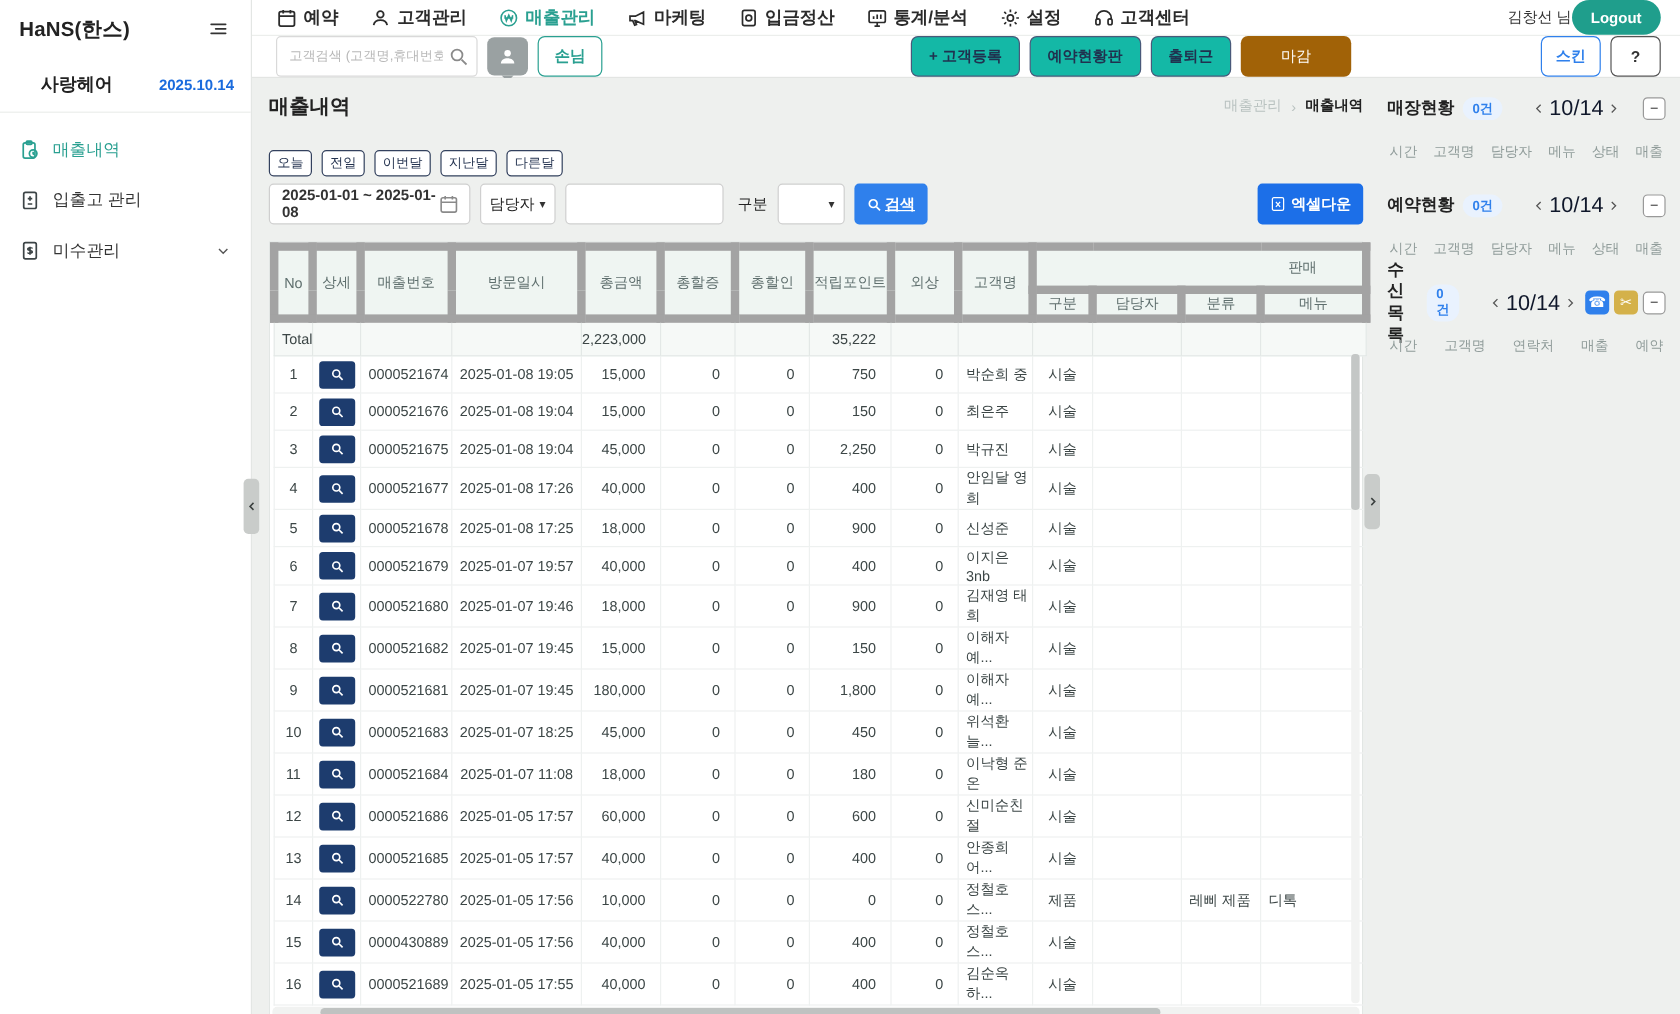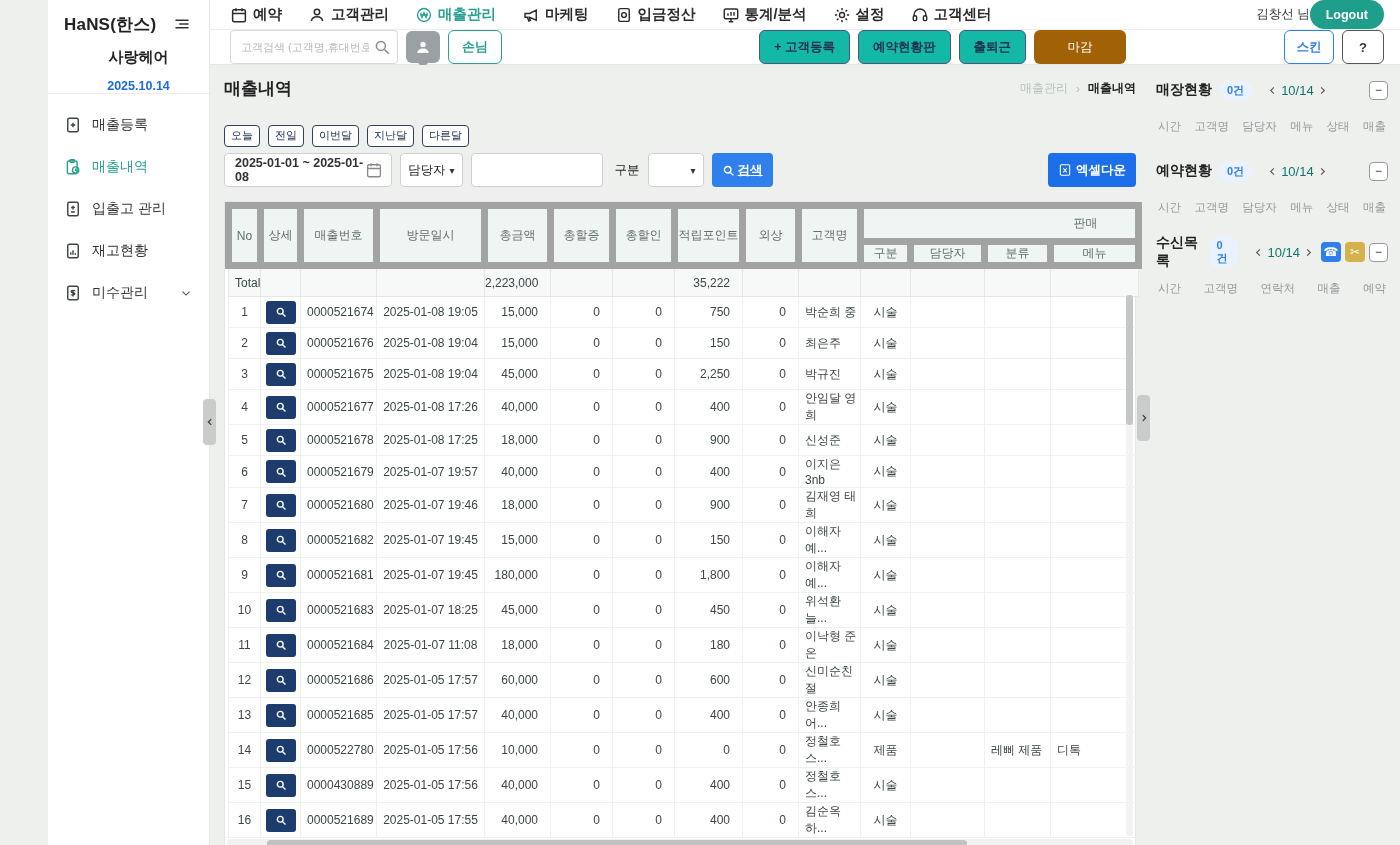--- a/index.html
+++ b/index.html
@@ -5,7 +5,7 @@
   * { margin:0; padding:0; box-sizing:border-box; }
   html,body { width:1400px; height:845px; overflow:hidden; }
   body { font-family:"Liberation Sans", sans-serif; background:#eef0ee; color:#222; }
-  .app { display:flex; width:1400px; height:845px;padding-left:48px; }
+  .app { display:flex; width:1400px; height:845px; }
 
   
   .sidebar { width:210px; background:#fff; border-right:1px solid #e3e6e4; display:flex; flex-direction:column; }

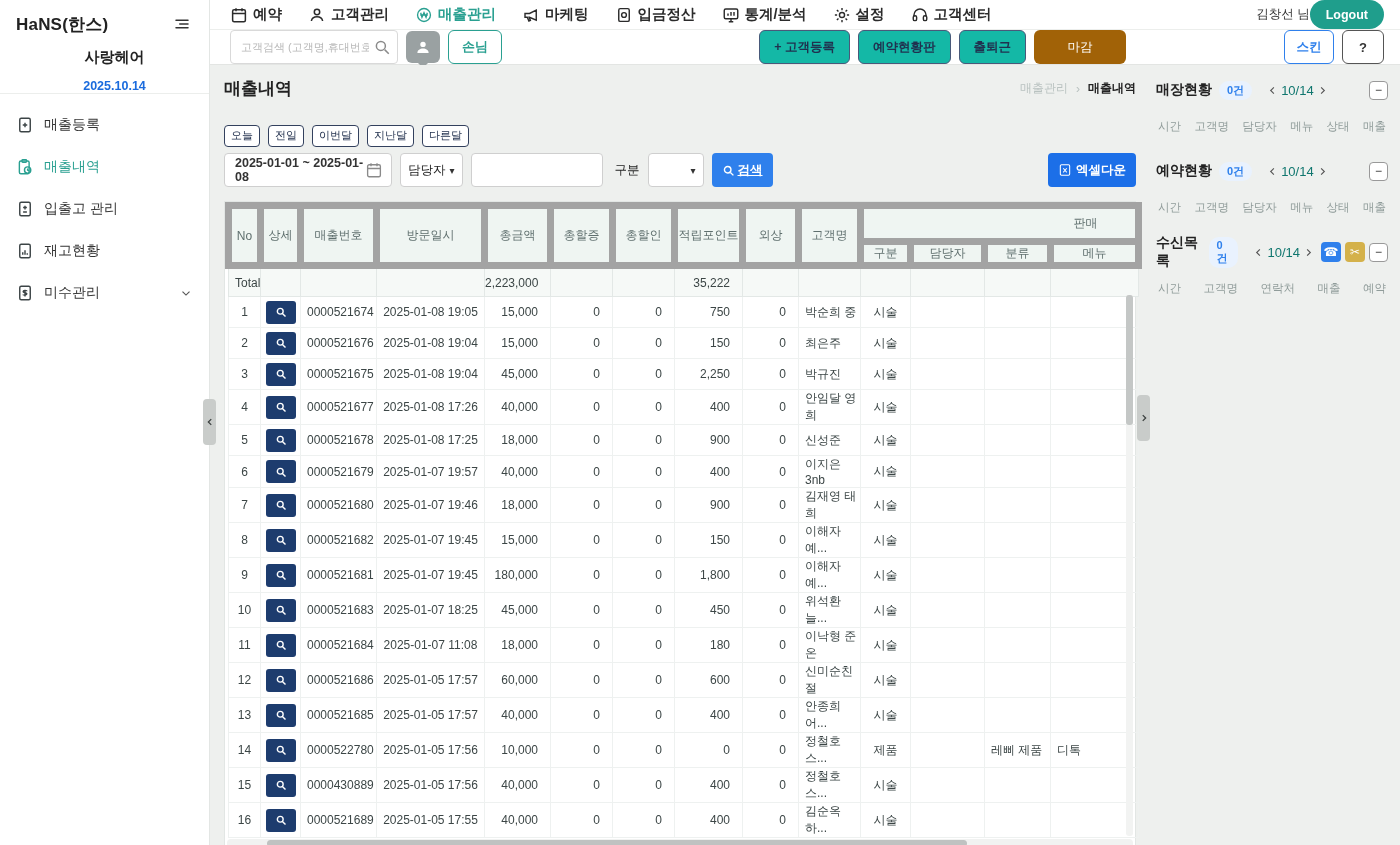--- a/index.html
+++ b/index.html
@@ -12,7 +12,7 @@
   .sidebar-top { height:48px; display:flex; align-items:center; justify-content:space-between; padding:0 18px 0 16px; }
   .logo { font-size:17px; font-weight:bold; color:#222; letter-spacing:.2px; }
   .hamburger { background:none; border:none; cursor:pointer; color:#333; display:flex; }
-  .salon-row { height:46px; display:flex; align-items:center; justify-content:space-between; padding:0 14px 0 34px; border-bottom:1px solid #eceeec;flex-direction:column; }
+  .salon-row { height:46px; display:flex; align-items:center; justify-content:space-between; padding:0 14px 0 34px; border-bottom:1px solid #eceeec; }
   .salon { font-size:15px; font-weight:bold; color:#222; }
   .date { font-size:12.5px; font-weight:bold; color:#1a6bdd; }
   .side-menu { padding:10px 0; }

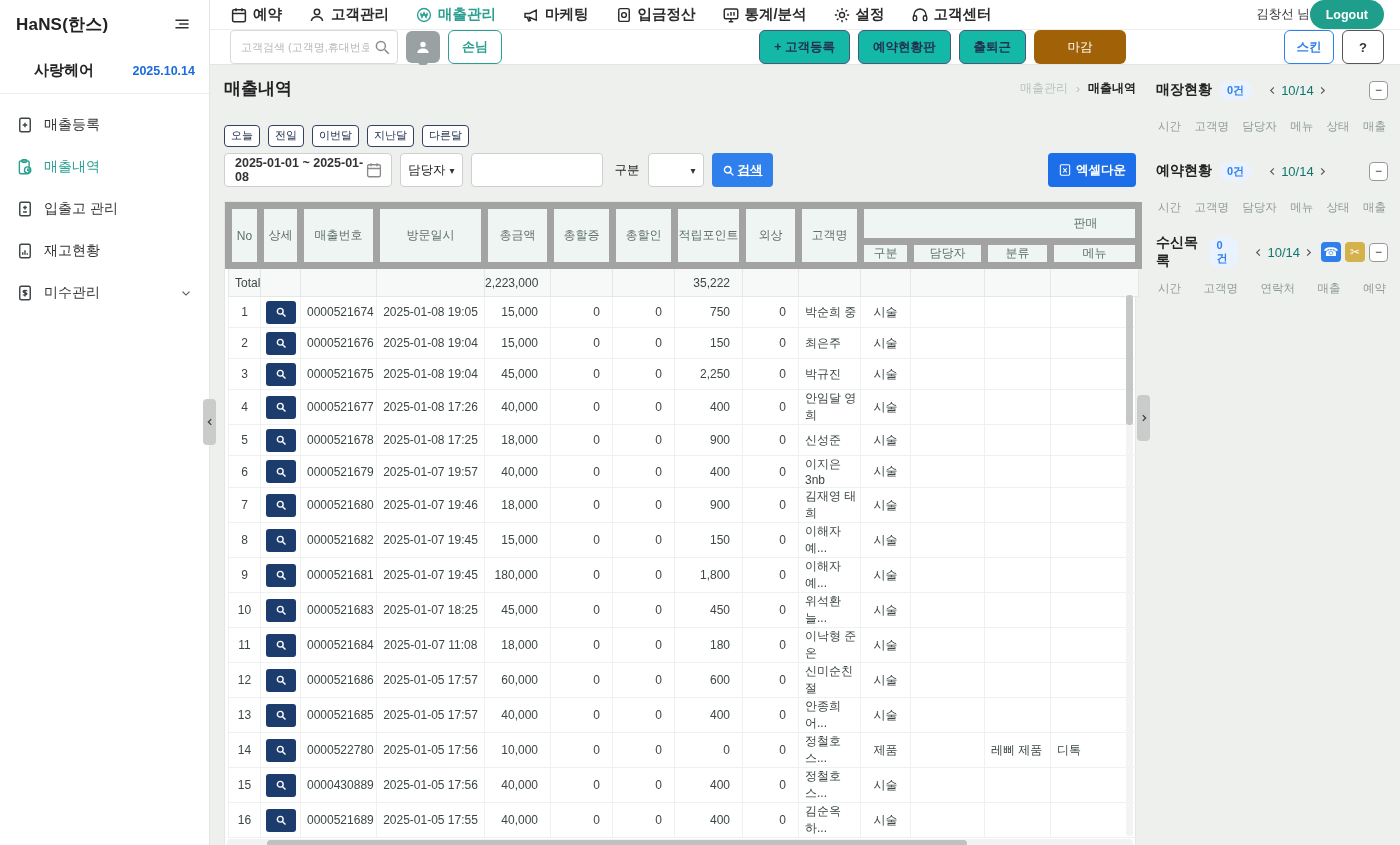--- a/index.html
+++ b/index.html
@@ -108,7 +108,7 @@
   .rp-head { display:flex; align-items:center; gap:7px; height:30px; }
   .rp-title { font-size:14px; font-weight:bold; color:#222; }
   .rp-badge { background:#e9f2fe; color:#2f80ec; font-size:11px; font-weight:bold; border-radius:10px; padding:2px 8px; }
-  .rp-pager { display:flex; align-items:center; gap:3px; margin-left:8px; font-size:13px; color:#0f766e; }
+  .rp-pager { display:flex; align-items:center; gap:3px; margin-left:18px; font-size:18px; color:#0f172a; }
   .rp-pager .pg-btn { background:none; border:none; color:#555; cursor:pointer; display:flex; padding:0; }
   .rp-pager .pg-btn svg { width:11px; height:11px; }
   .rp-tools { margin-left:auto; display:flex; gap:4px; align-items:center; }

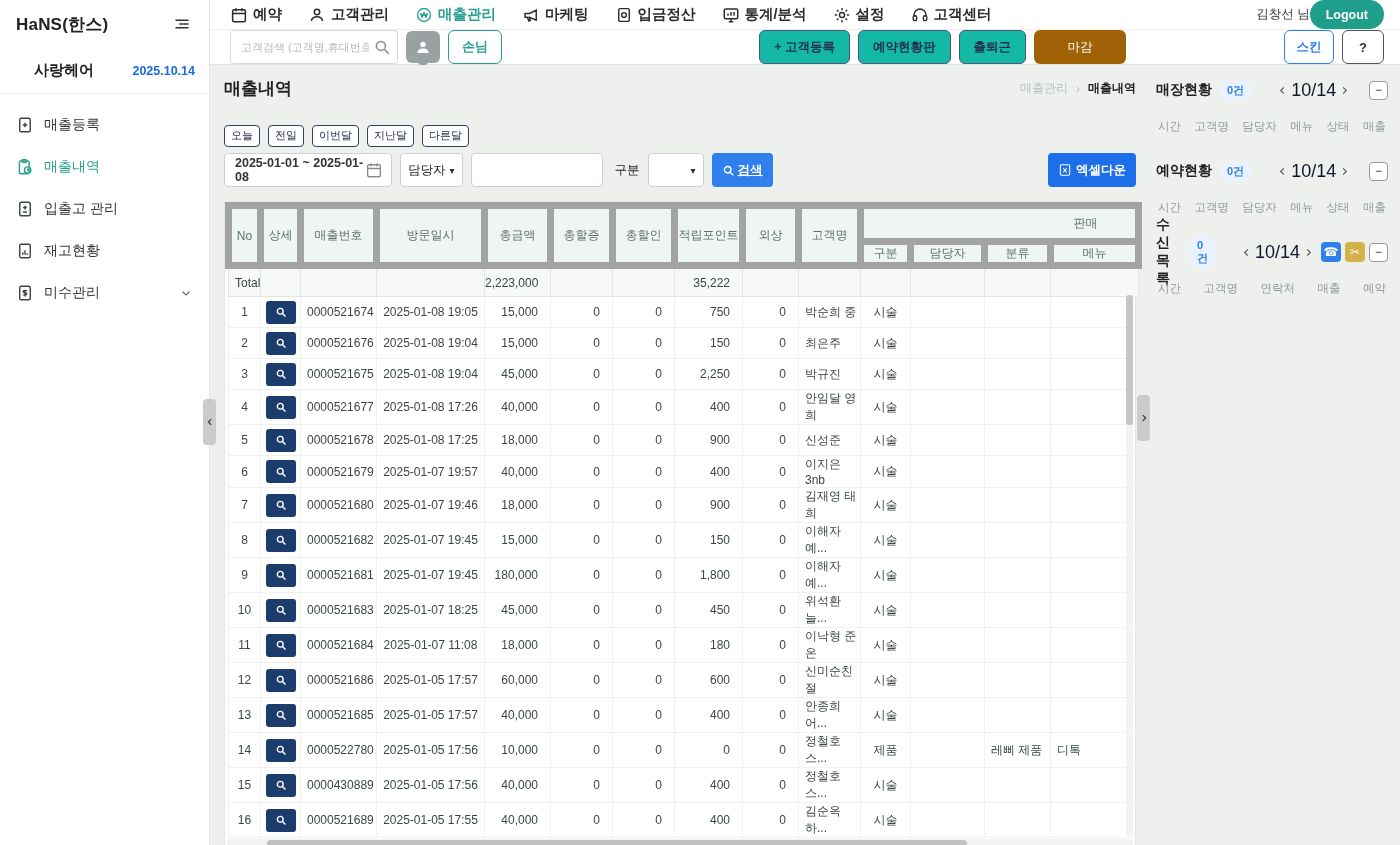--- a/index.html
+++ b/index.html
@@ -139,15 +139,6 @@
       <span class="date">2025.10.14</span>
     </div>
     <nav class="side-menu" id="side-menu">
-        <div class="side-item">
-          <span class="icn">
-            <svg viewBox="0 0 24 24" fill="none" stroke="currentColor" stroke-width="1.9">
-              <rect x="5" y="3" width="14" height="18" rx="2"></rect>
-              <path d="M12 9v6M9 12h6"></path>
-            </svg>
-          </span>
-          <span>매출등록</span>
-        </div>
         <div class="side-item active">
           <span class="icn">
             <svg viewBox="0 0 24 24" fill="none" stroke="currentColor" stroke-width="1.9">

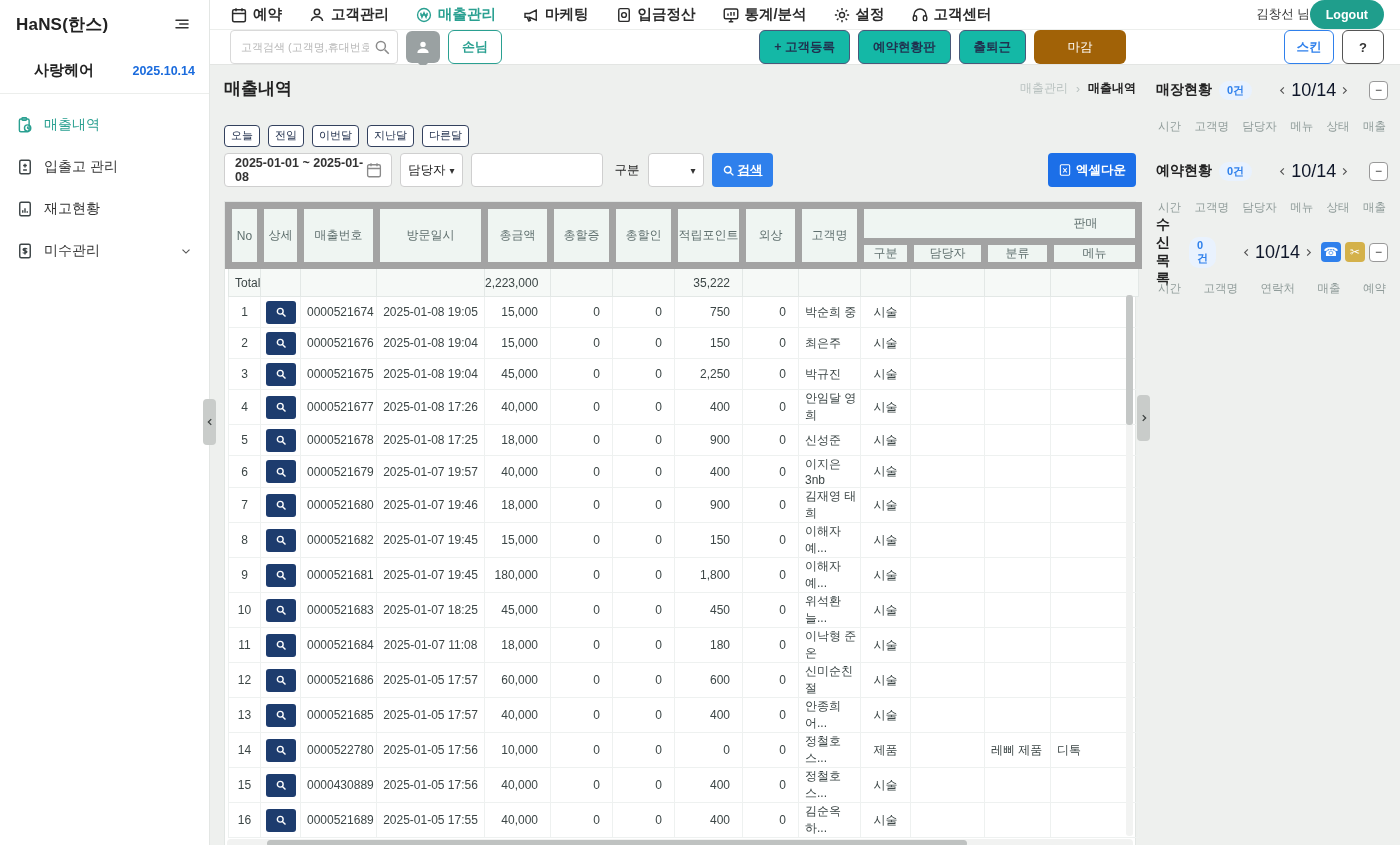--- a/index.html
+++ b/index.html
@@ -158,15 +158,6 @@
             </svg>
           </span>
           <span>입출고 관리</span>
-        </div>
-        <div class="side-item">
-          <span class="icn">
-            <svg viewBox="0 0 24 24" fill="none" stroke="currentColor" stroke-width="1.9">
-              <rect x="5" y="3" width="14" height="18" rx="2"></rect>
-              <path d="M9 17v-3.5M12 17v-6M15 17v-2"></path>
-            </svg>
-          </span>
-          <span>재고현황</span>
         </div>
         <div class="side-item">
           <span class="icn">

